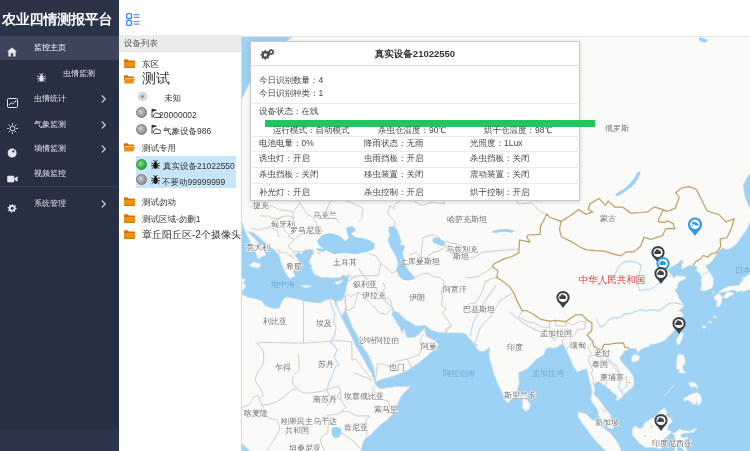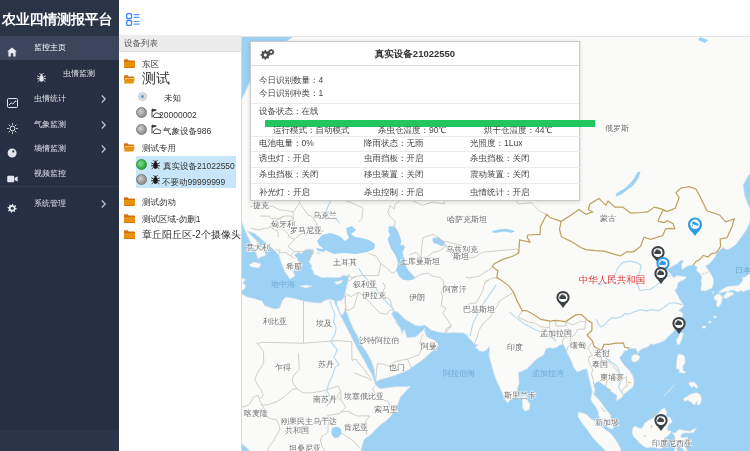--- a/index.html
+++ b/index.html
@@ -417,7 +417,7 @@
   <div style="position:absolute;left:14px;top:77.8px;width:330px;height:15.700000000000003px;border-top:7px solid #22c55e">
         <span style="position:absolute;left:8px;top:50%;transform:translateY(-50%)">运行模式：自动模式</span>
         <span style="position:absolute;left:113px;top:50%;transform:translateY(-50%)">杀虫仓温度：90℃</span>
-        <span style="position:absolute;left:219px;top:50%;transform:translateY(-50%)">烘干仓温度：44℃</span>
+        <span style="position:absolute;left:219px;top:50%;transform:translateY(-50%)">烘干仓温度：98℃</span>
       </div>
       <div style="position:absolute;left:0;top:93.5px;width:330px;height:15.5px;border-top:1px solid #ebebeb">
         <span style="position:absolute;left:8px;top:50%;transform:translateY(-50%)">电池电量：0%</span>

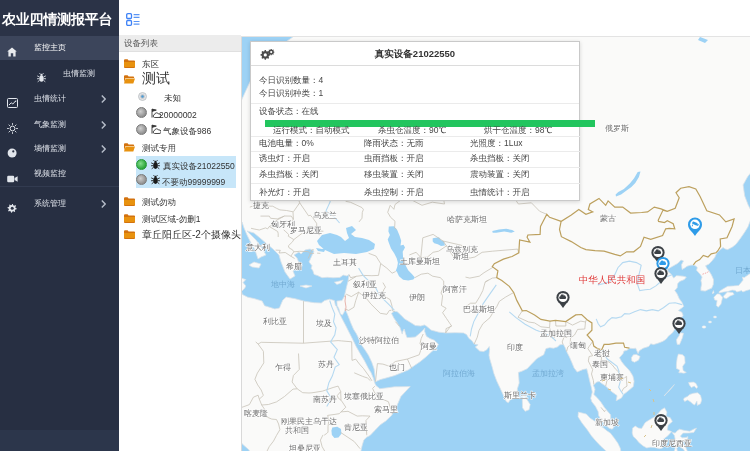--- a/index.html
+++ b/index.html
@@ -437,7 +437,7 @@
       <div style="position:absolute;left:0;top:140.5px;width:330px;height:19.0px;border-top:1px solid #ebebeb">
         <span style="position:absolute;left:8px;top:50%;transform:translateY(-50%)">补光灯：开启</span>
         <span style="position:absolute;left:113px;top:50%;transform:translateY(-50%)">杀虫控制：开启</span>
-        <span style="position:absolute;left:219px;top:50%;transform:translateY(-50%)">虫情统计：开启</span>
+        <span style="position:absolute;left:219px;top:50%;transform:translateY(-50%)">烘干控制：开启</span>
       </div>
 </div>
 

